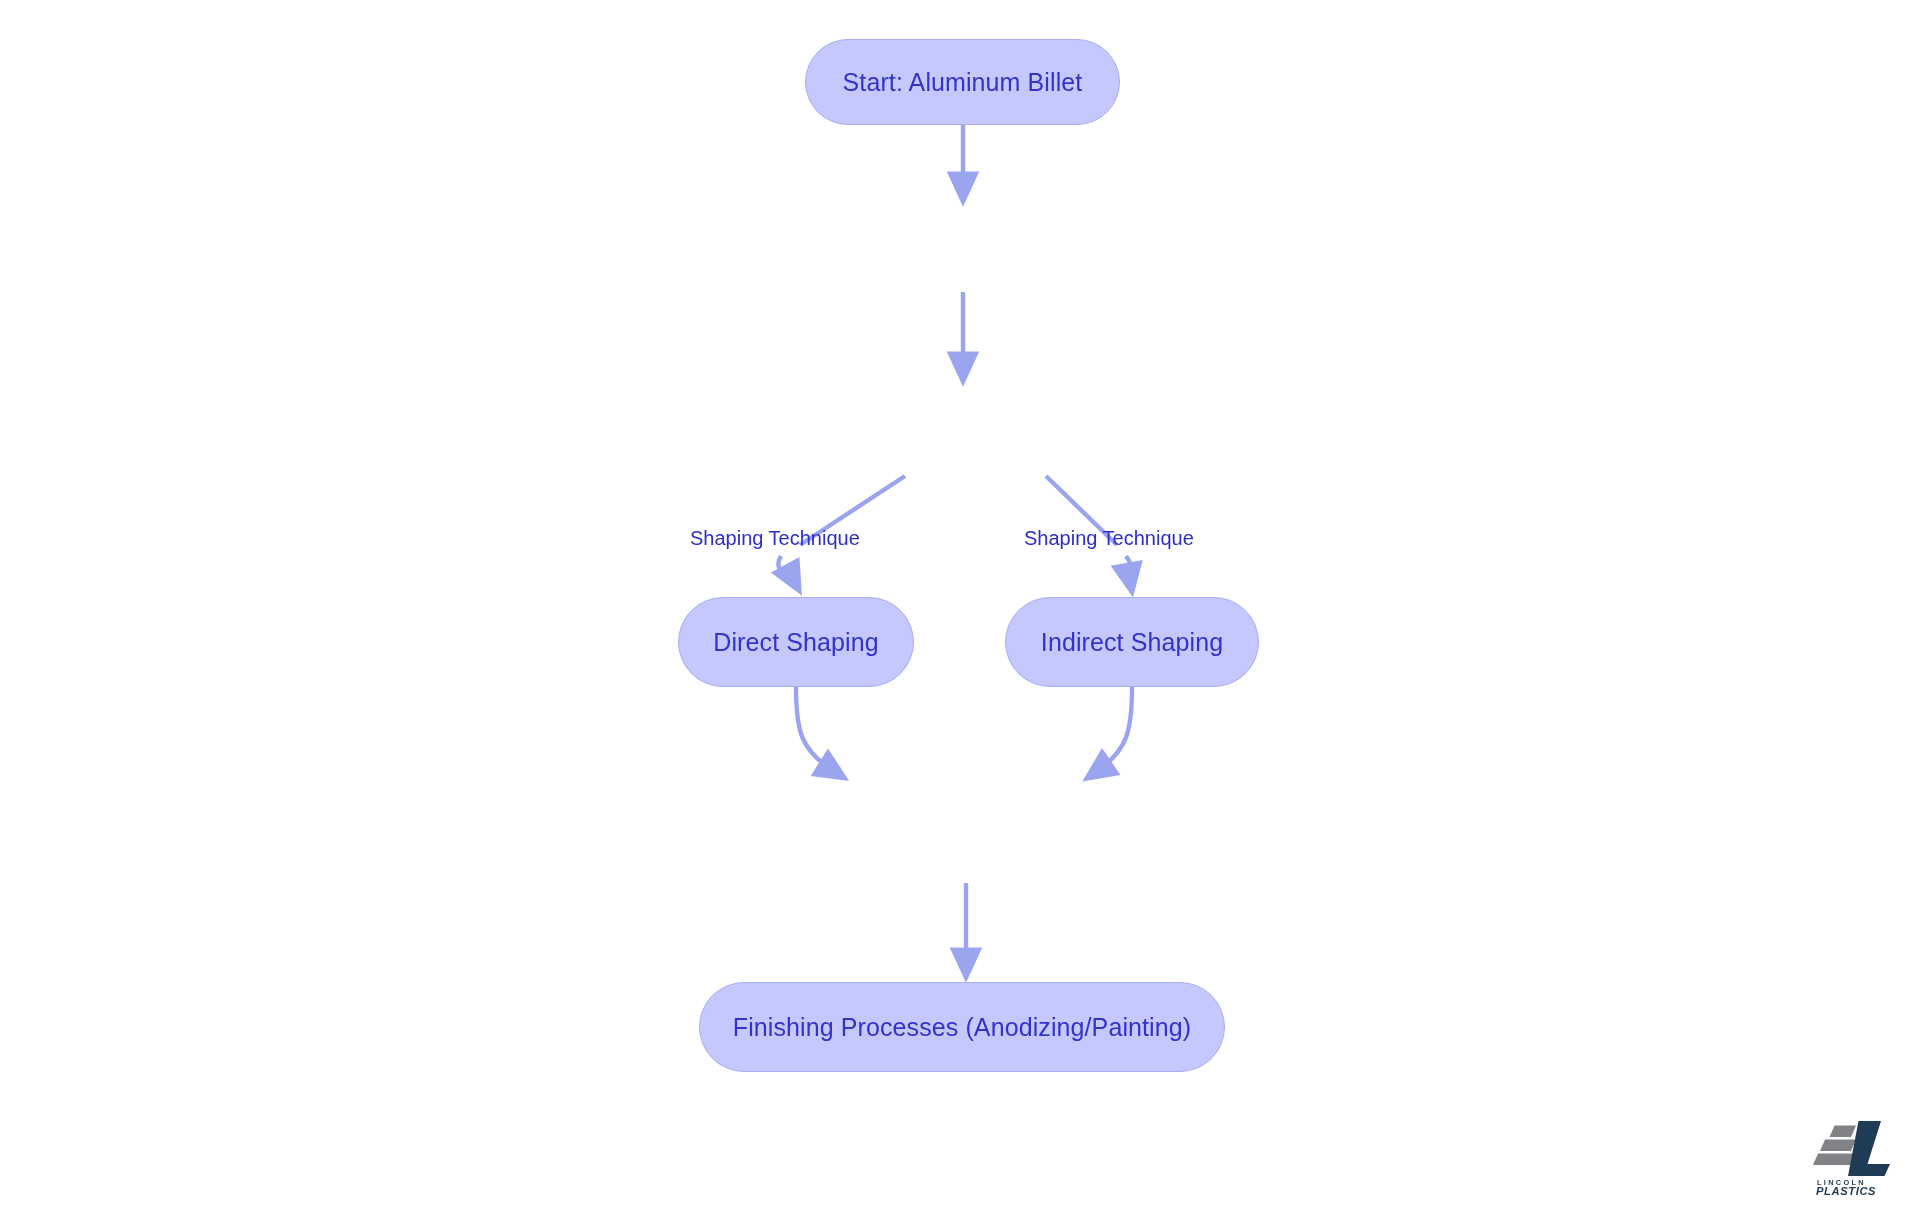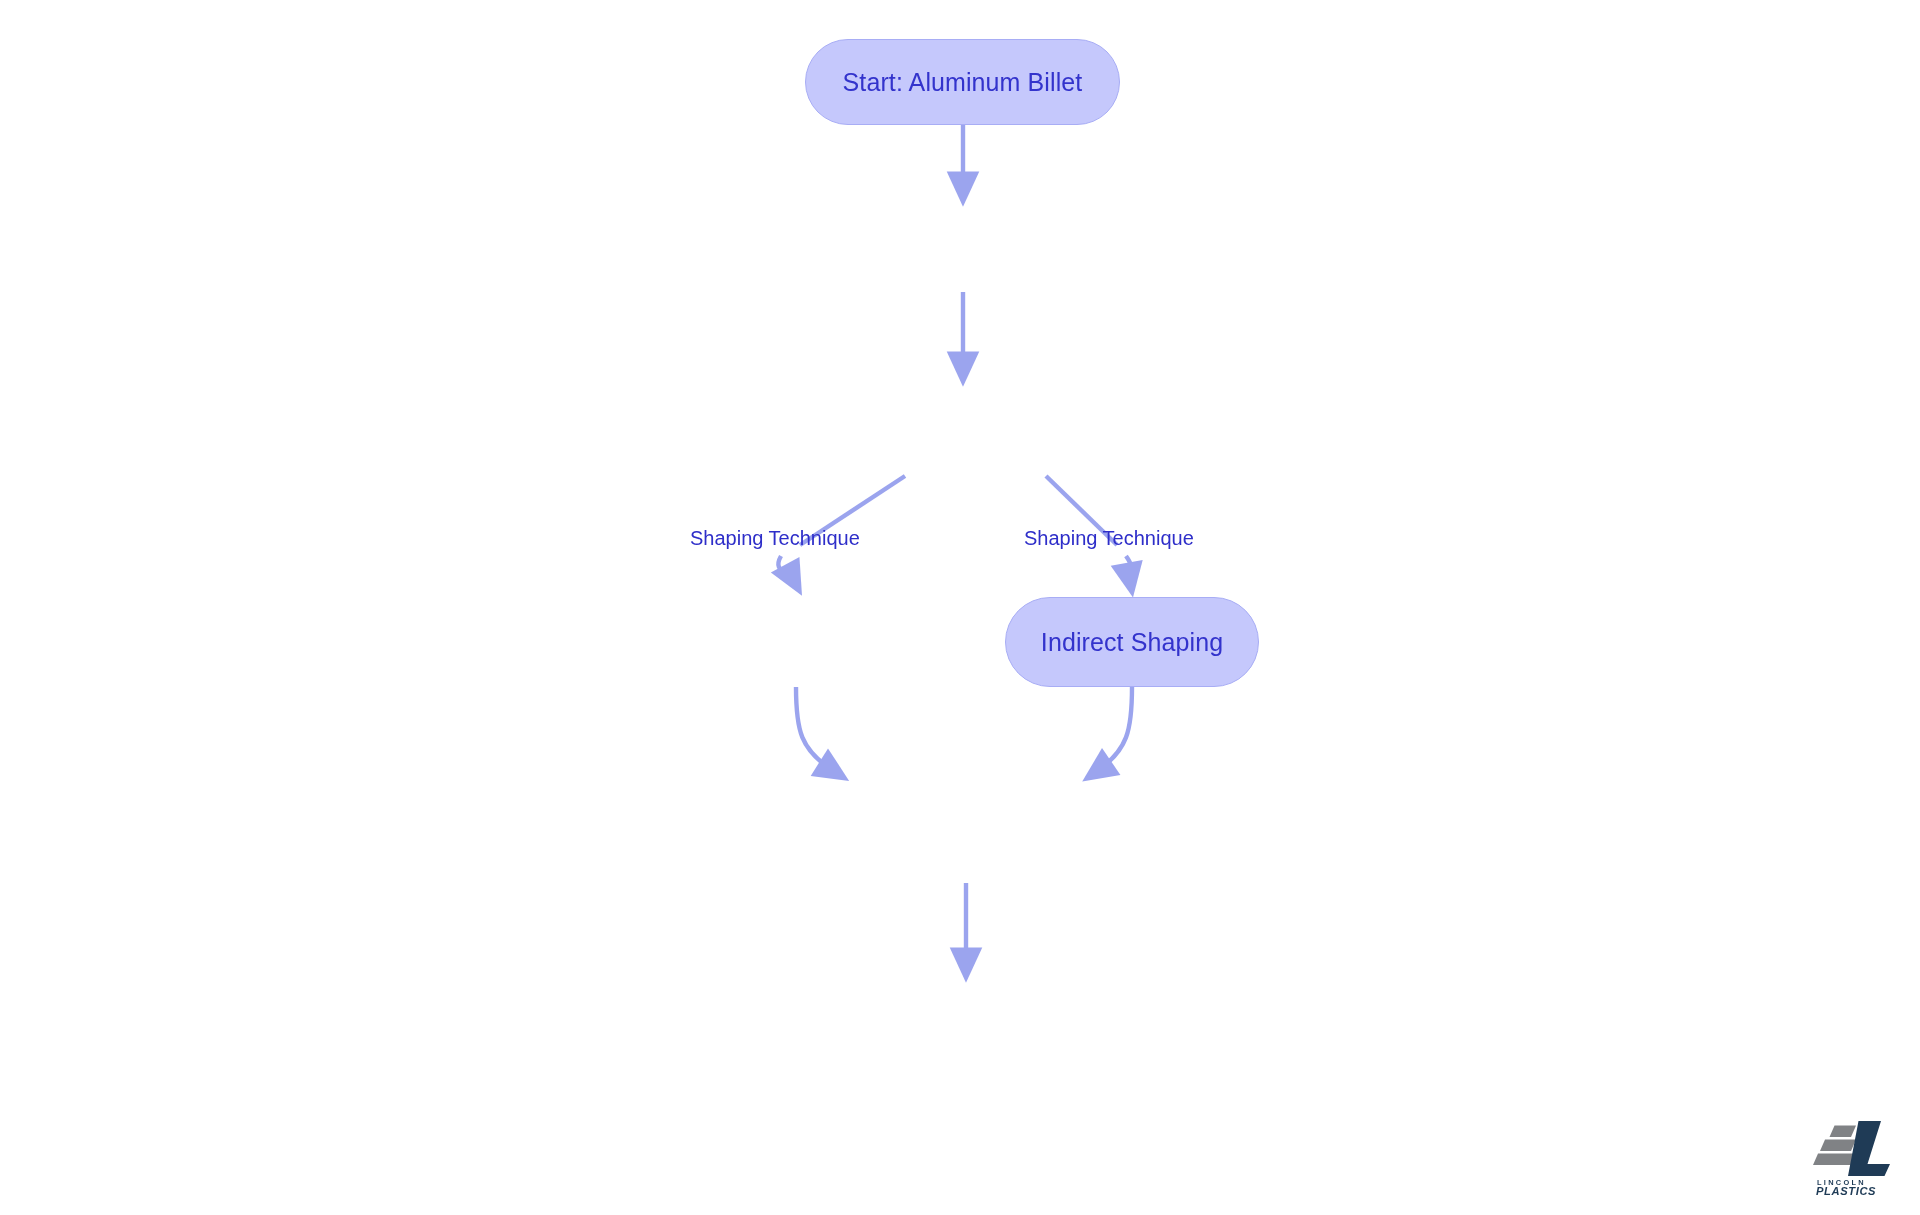--- a/index.html
+++ b/index.html
@@ -106,6 +106,7 @@
 
 
 
+  <div class="node" id="node-direct">Direct Shaping</div>
 
   <div class="node" id="node-indirect">Indirect Shaping</div>
 

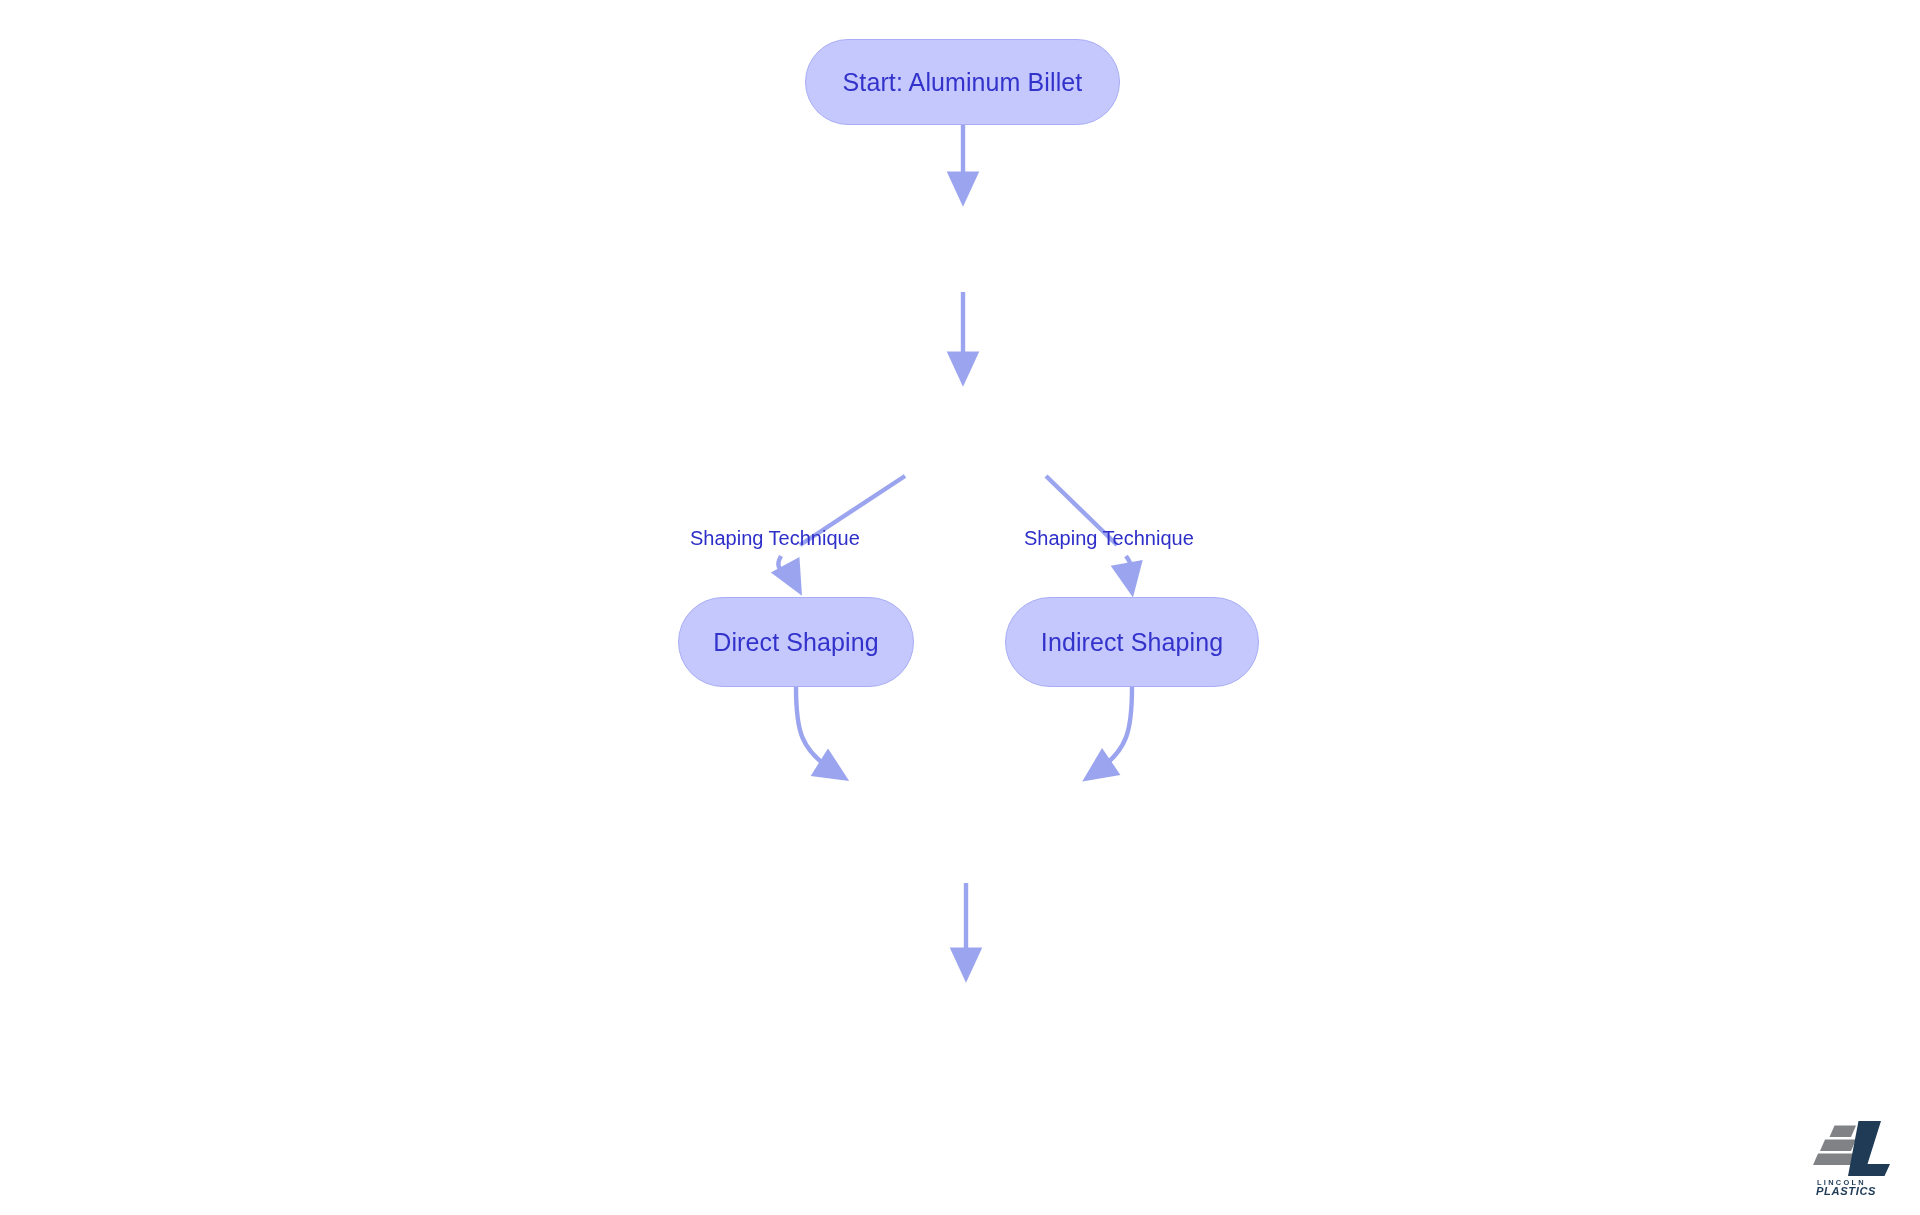--- a/index.html
+++ b/index.html
@@ -111,6 +111,7 @@
   <div class="node" id="node-indirect">Indirect Shaping</div>
 
 
+  <div class="node" id="node-finishing">Finishing Processes (Anodizing/Painting)</div>
 
   <div class="edge-label" id="label-left">Shaping Technique</div>
 

